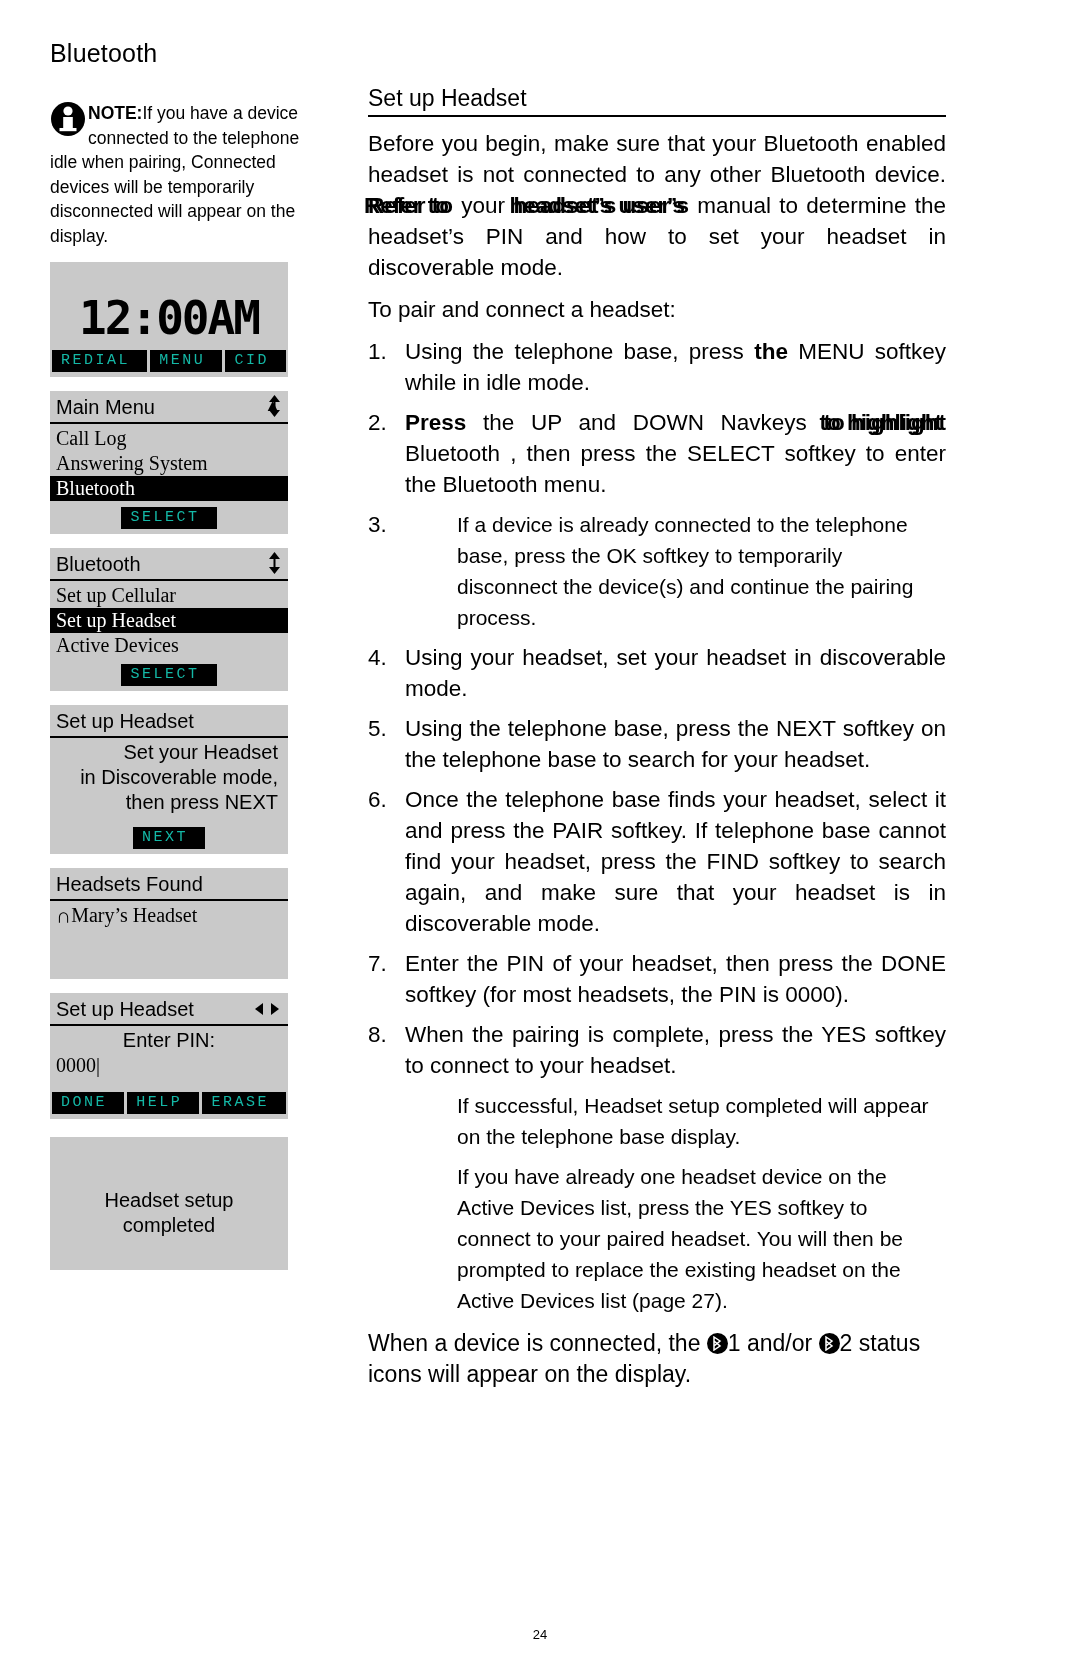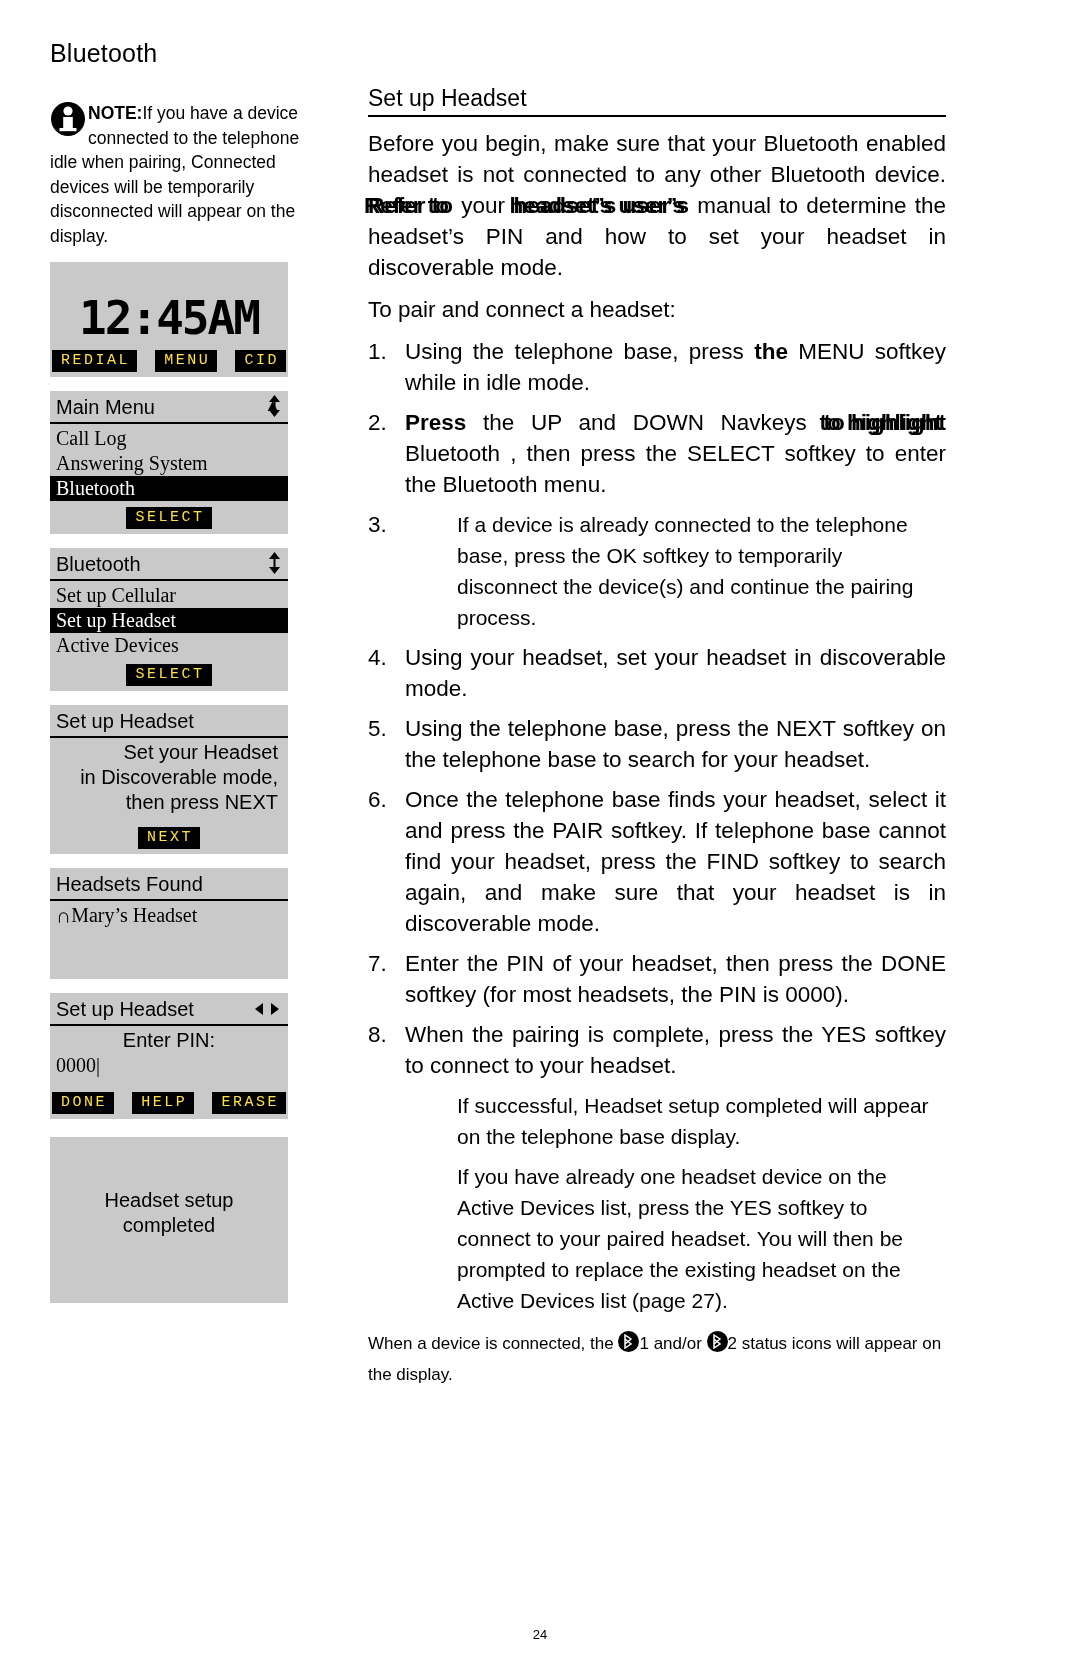--- a/index.html
+++ b/index.html
@@ -111,7 +111,7 @@
     </div>
 
     <div class="lcd">
-      <div class="dotclock">12:45AM</div>
+      <div class="dotclock">12:00AM</div>
       <div class="softkeys">
         <div class="skey">REDIAL</div>
         <div class="skey">MENU</div>

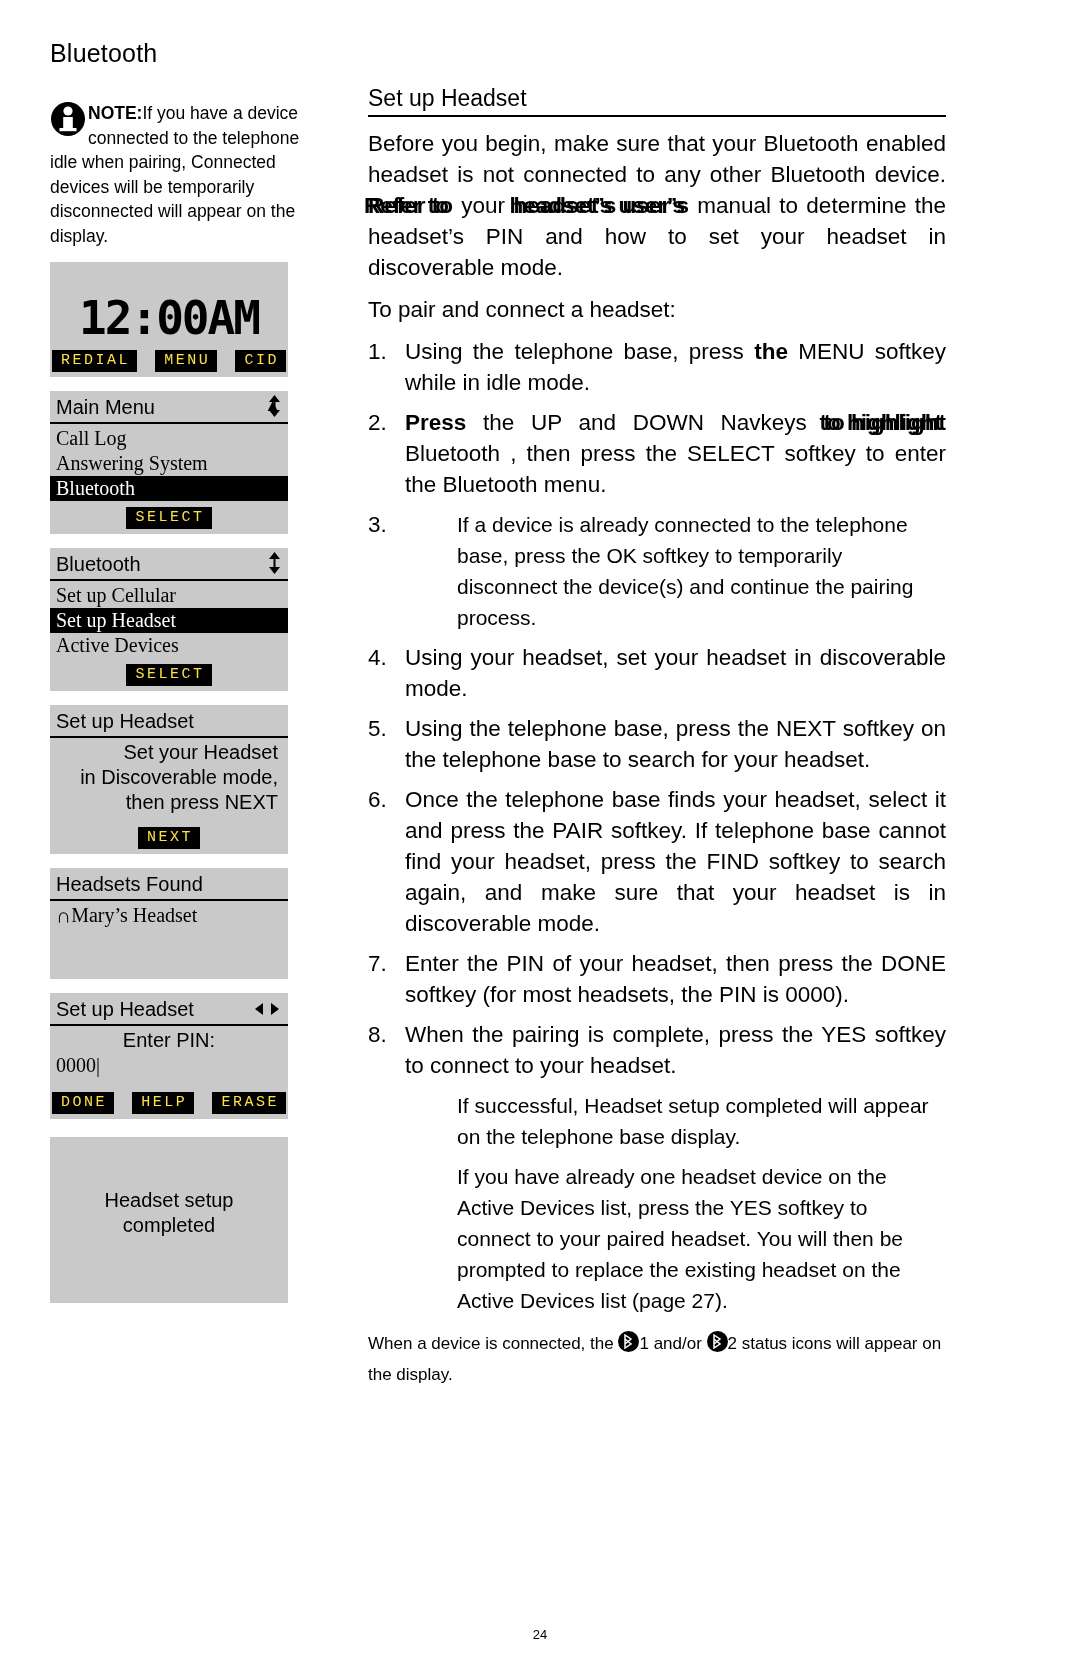--- a/index.html
+++ b/index.html
@@ -38,9 +38,9 @@
   .softkeys{display:flex;justify-content:space-between;padding:6px 2px 5px 2px;}
   .softkeys.one{justify-content:center;}
   .skey{
-    background:#000;color:#fde047;font-family:"Liberation Mono", monospace;
+    background:#000;color:#14b8a6;font-family:"Liberation Mono", monospace;
     font-size:15px;letter-spacing:2.5px;line-height:18px;
-    padding:2px 7px 2px 9px;text-align:center;
+    padding:2px 17px 2px 9px;text-align:center;
   }
 
   .arrows{position:absolute;right:7px;top:3px;font-size:17px;line-height:24px;}

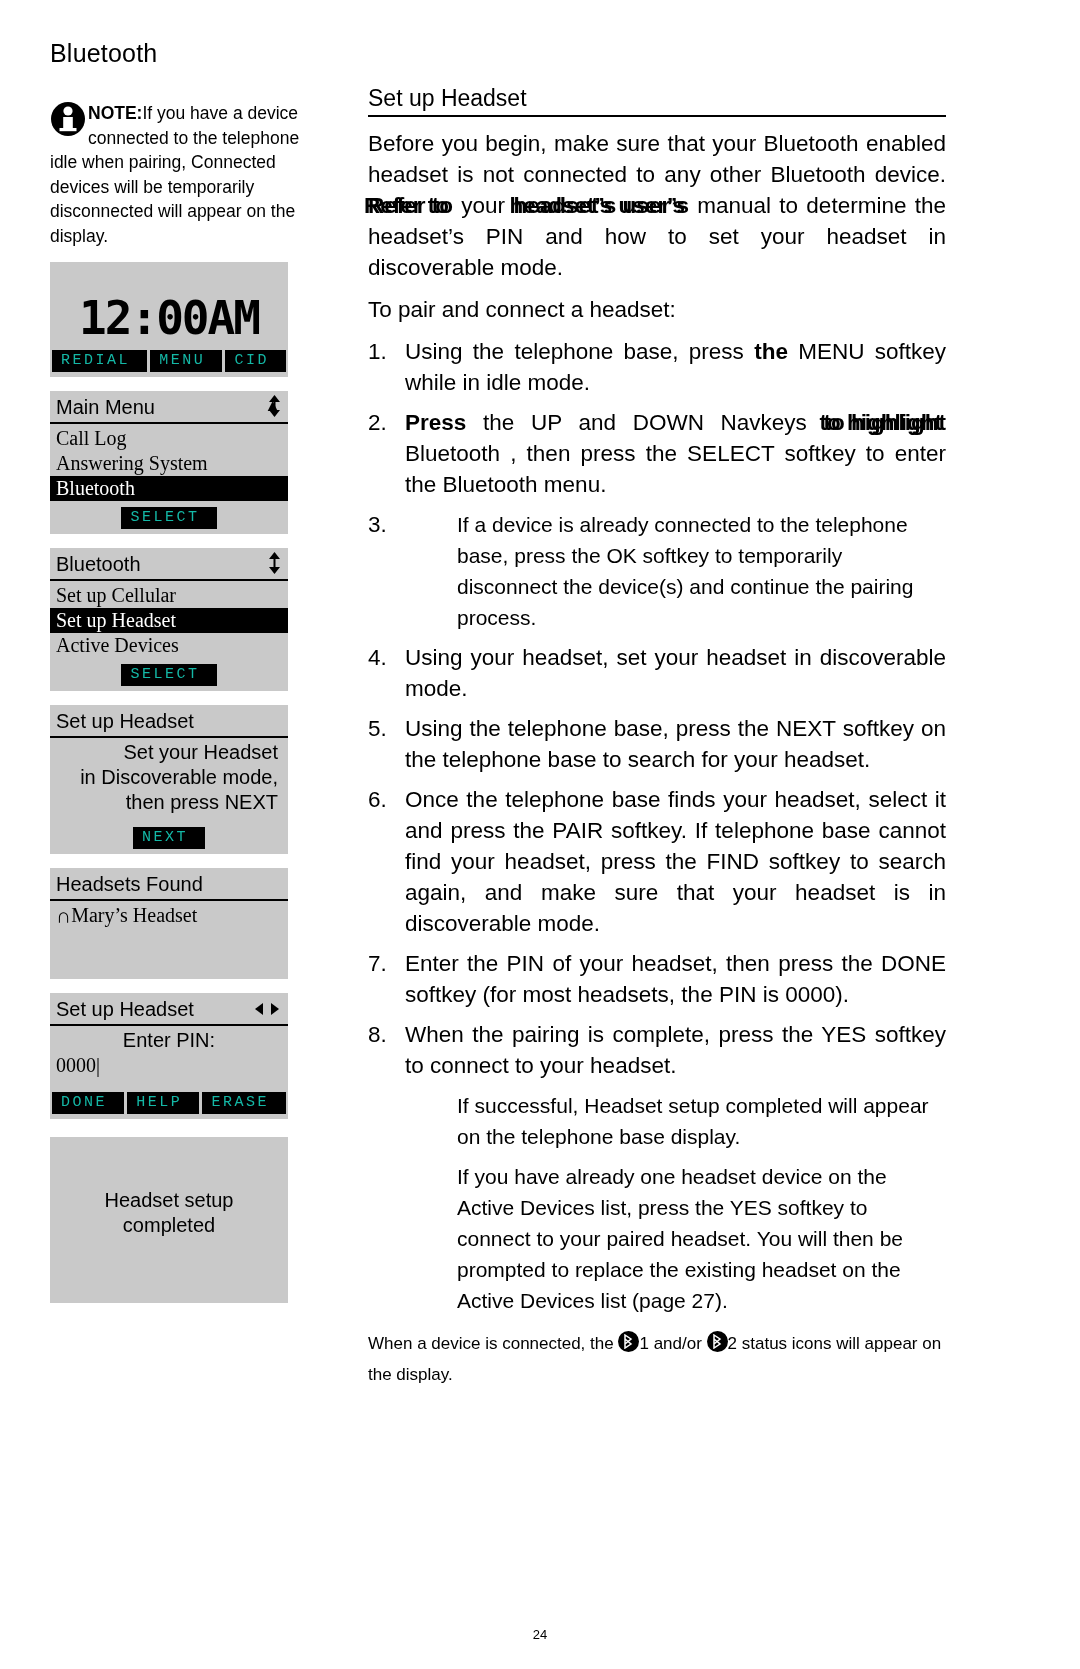--- a/index.html
+++ b/index.html
@@ -202,7 +202,7 @@
 
     <div class="lcd-spacer"></div>
 
-    <div class="lcd" style="height:166px;margin-top:6px">
+    <div class="lcd" style="height:133px;margin-top:6px">
       <div class="lcd-body lcd-center" style="padding-top:51px">
         <div>Headset setup</div>
         <div>completed</div>

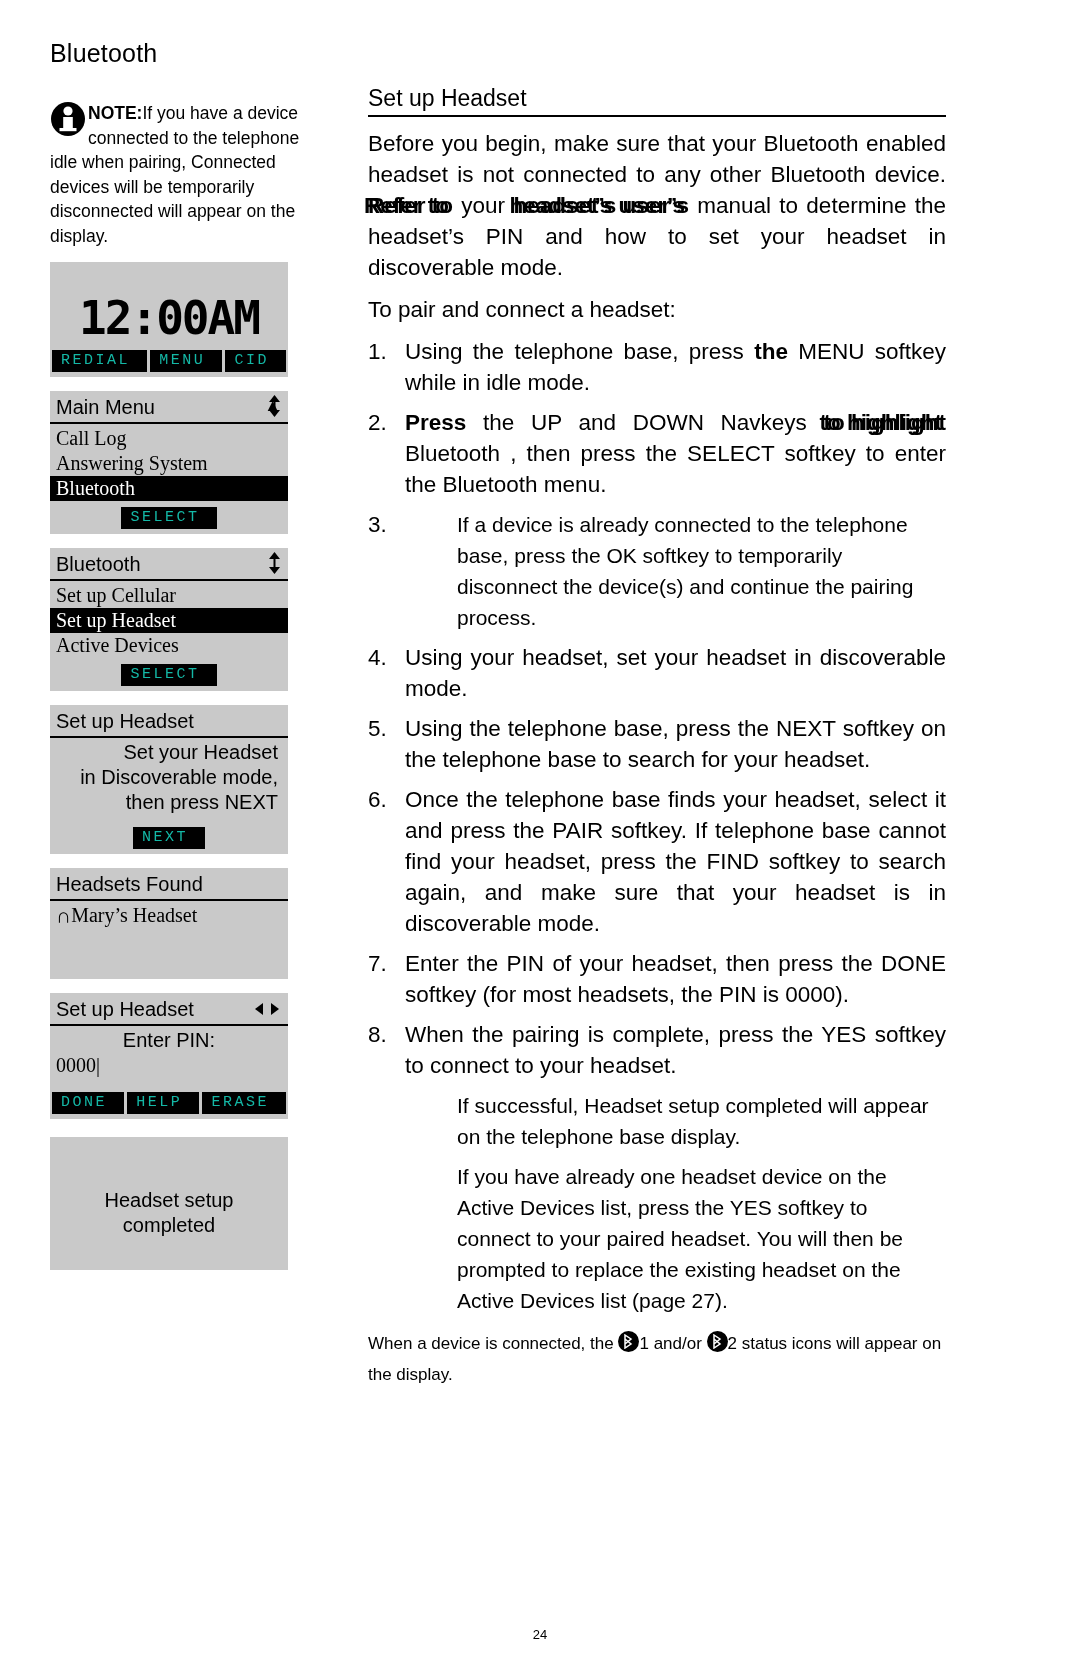--- a/index.html
+++ b/index.html
@@ -76,7 +76,7 @@
   }
   li .sub{margin-left:52px;}
 
-  .tailpara{font-size:17px;line-height:31px;margin-top:12px;text-align:left;}
+  .tailpara{font-size:23px;line-height:31px;margin-top:12px;text-align:left;}
 
   .bt-badge{
     display:inline-block;width:21px;height:21px;border-radius:50%;

